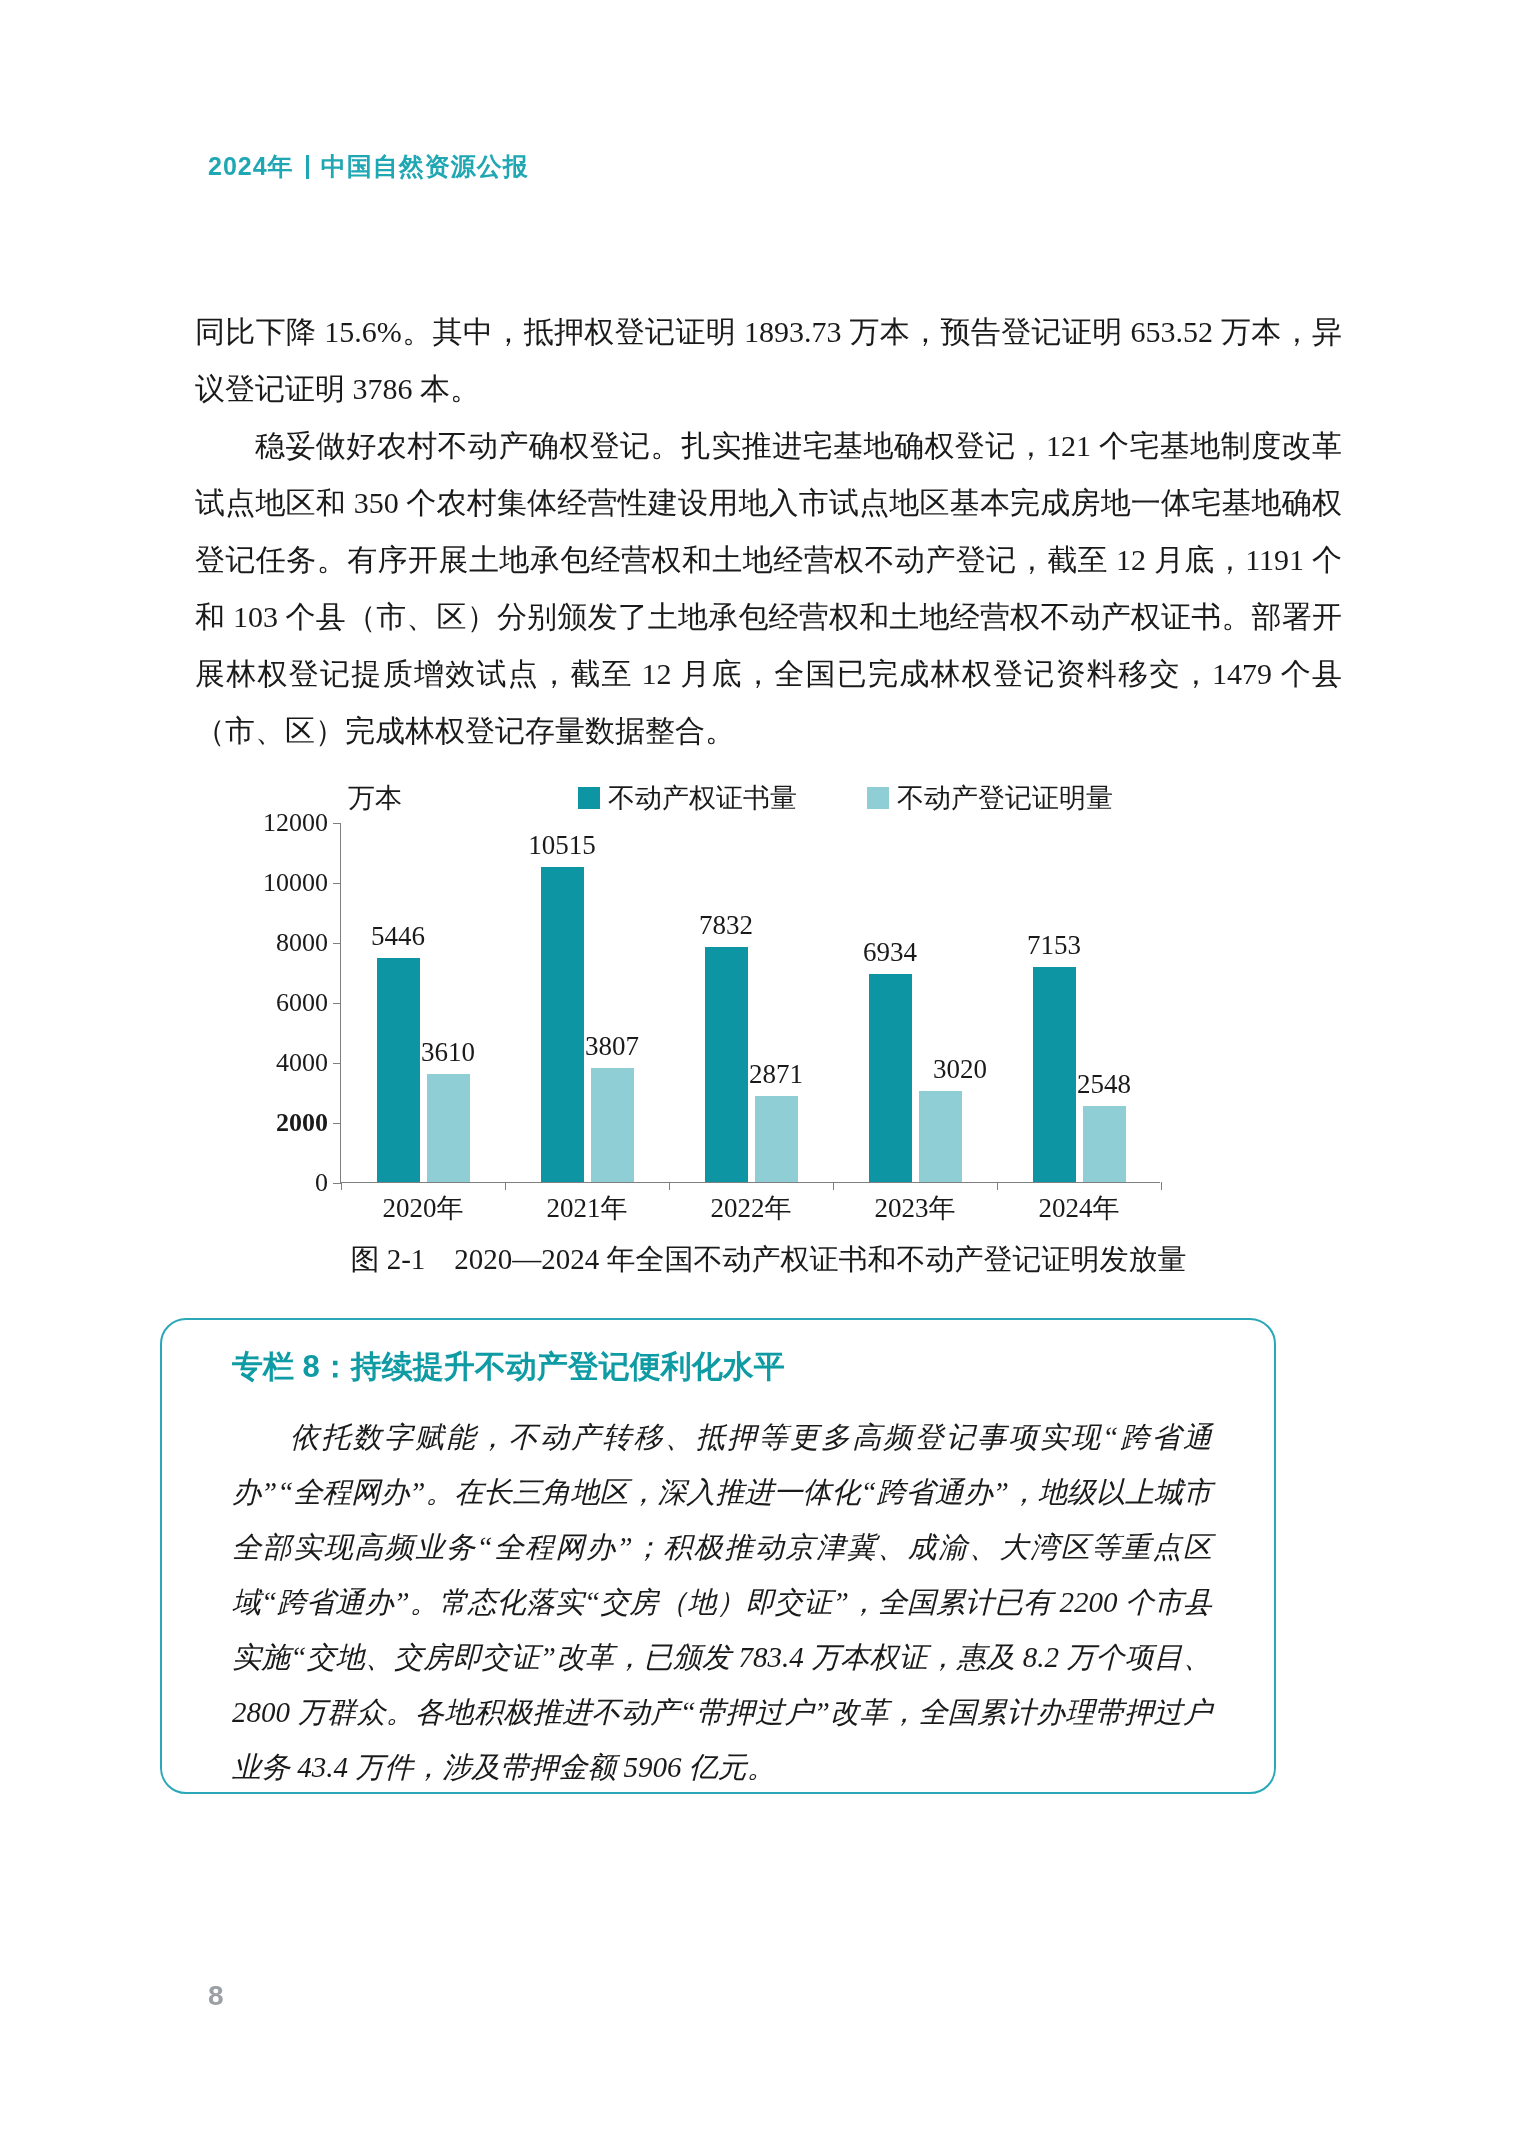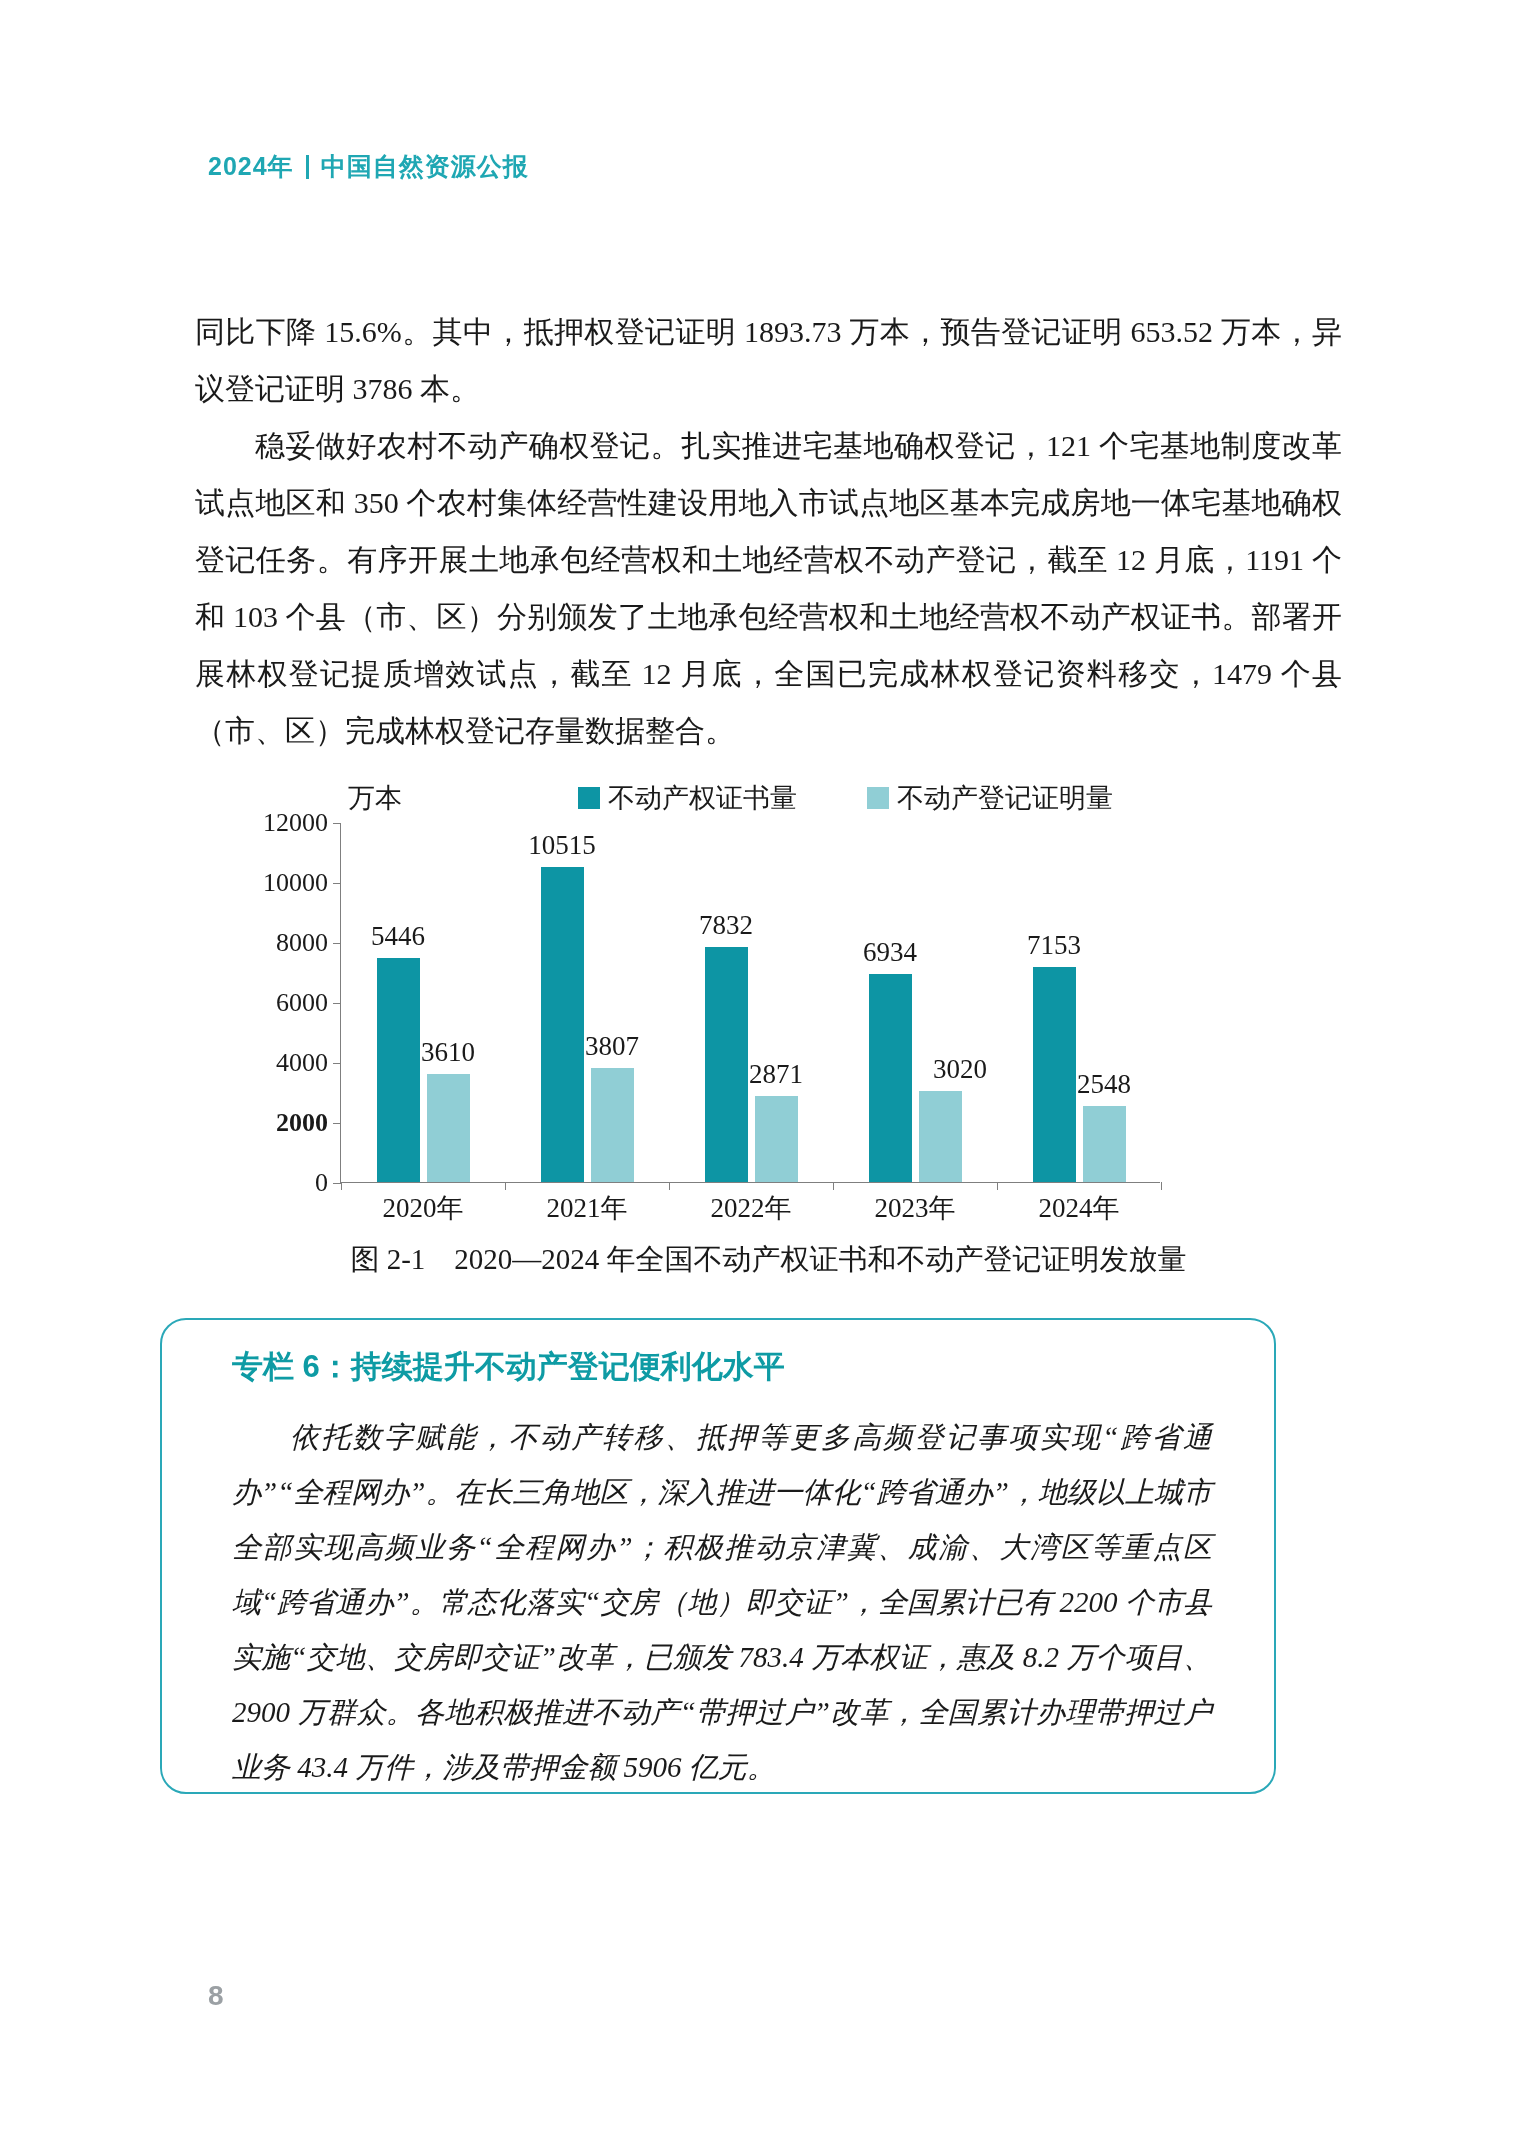--- a/index.html
+++ b/index.html
@@ -164,7 +164,7 @@
   <div class="figure-caption">图 2-1　2020—2024 年全国不动产权证书和不动产登记证明发放量</div>
 
   <div class="panel">
-    <div class="panel-title">专栏 6：持续提升不动产登记便利化水平</div>
+    <div class="panel-title">专栏 8：持续提升不动产登记便利化水平</div>
     <div class="panel-body">依托数字赋能，不动产转移、抵押等更多高频登记事项实现“跨省通办”“全程网办”。在长三角地区，深入推进一体化“跨省通办”，地级以上城市全部实现高频业务“全程网办”；积极推动京津冀、成渝、大湾区等重点区域“跨省通办”。常态化落实“交房（地）即交证”，全国累计已有 2200 个市县实施“交地、交房即交证”改革，已颁发 783.4 万本权证，惠及 8.2 万个项目、2900 万群众。各地积极推进不动产“带押过户”改革，全国累计办理带押过户业务 43.4 万件，涉及带押金额 5906 亿元。</div>
   </div>
 

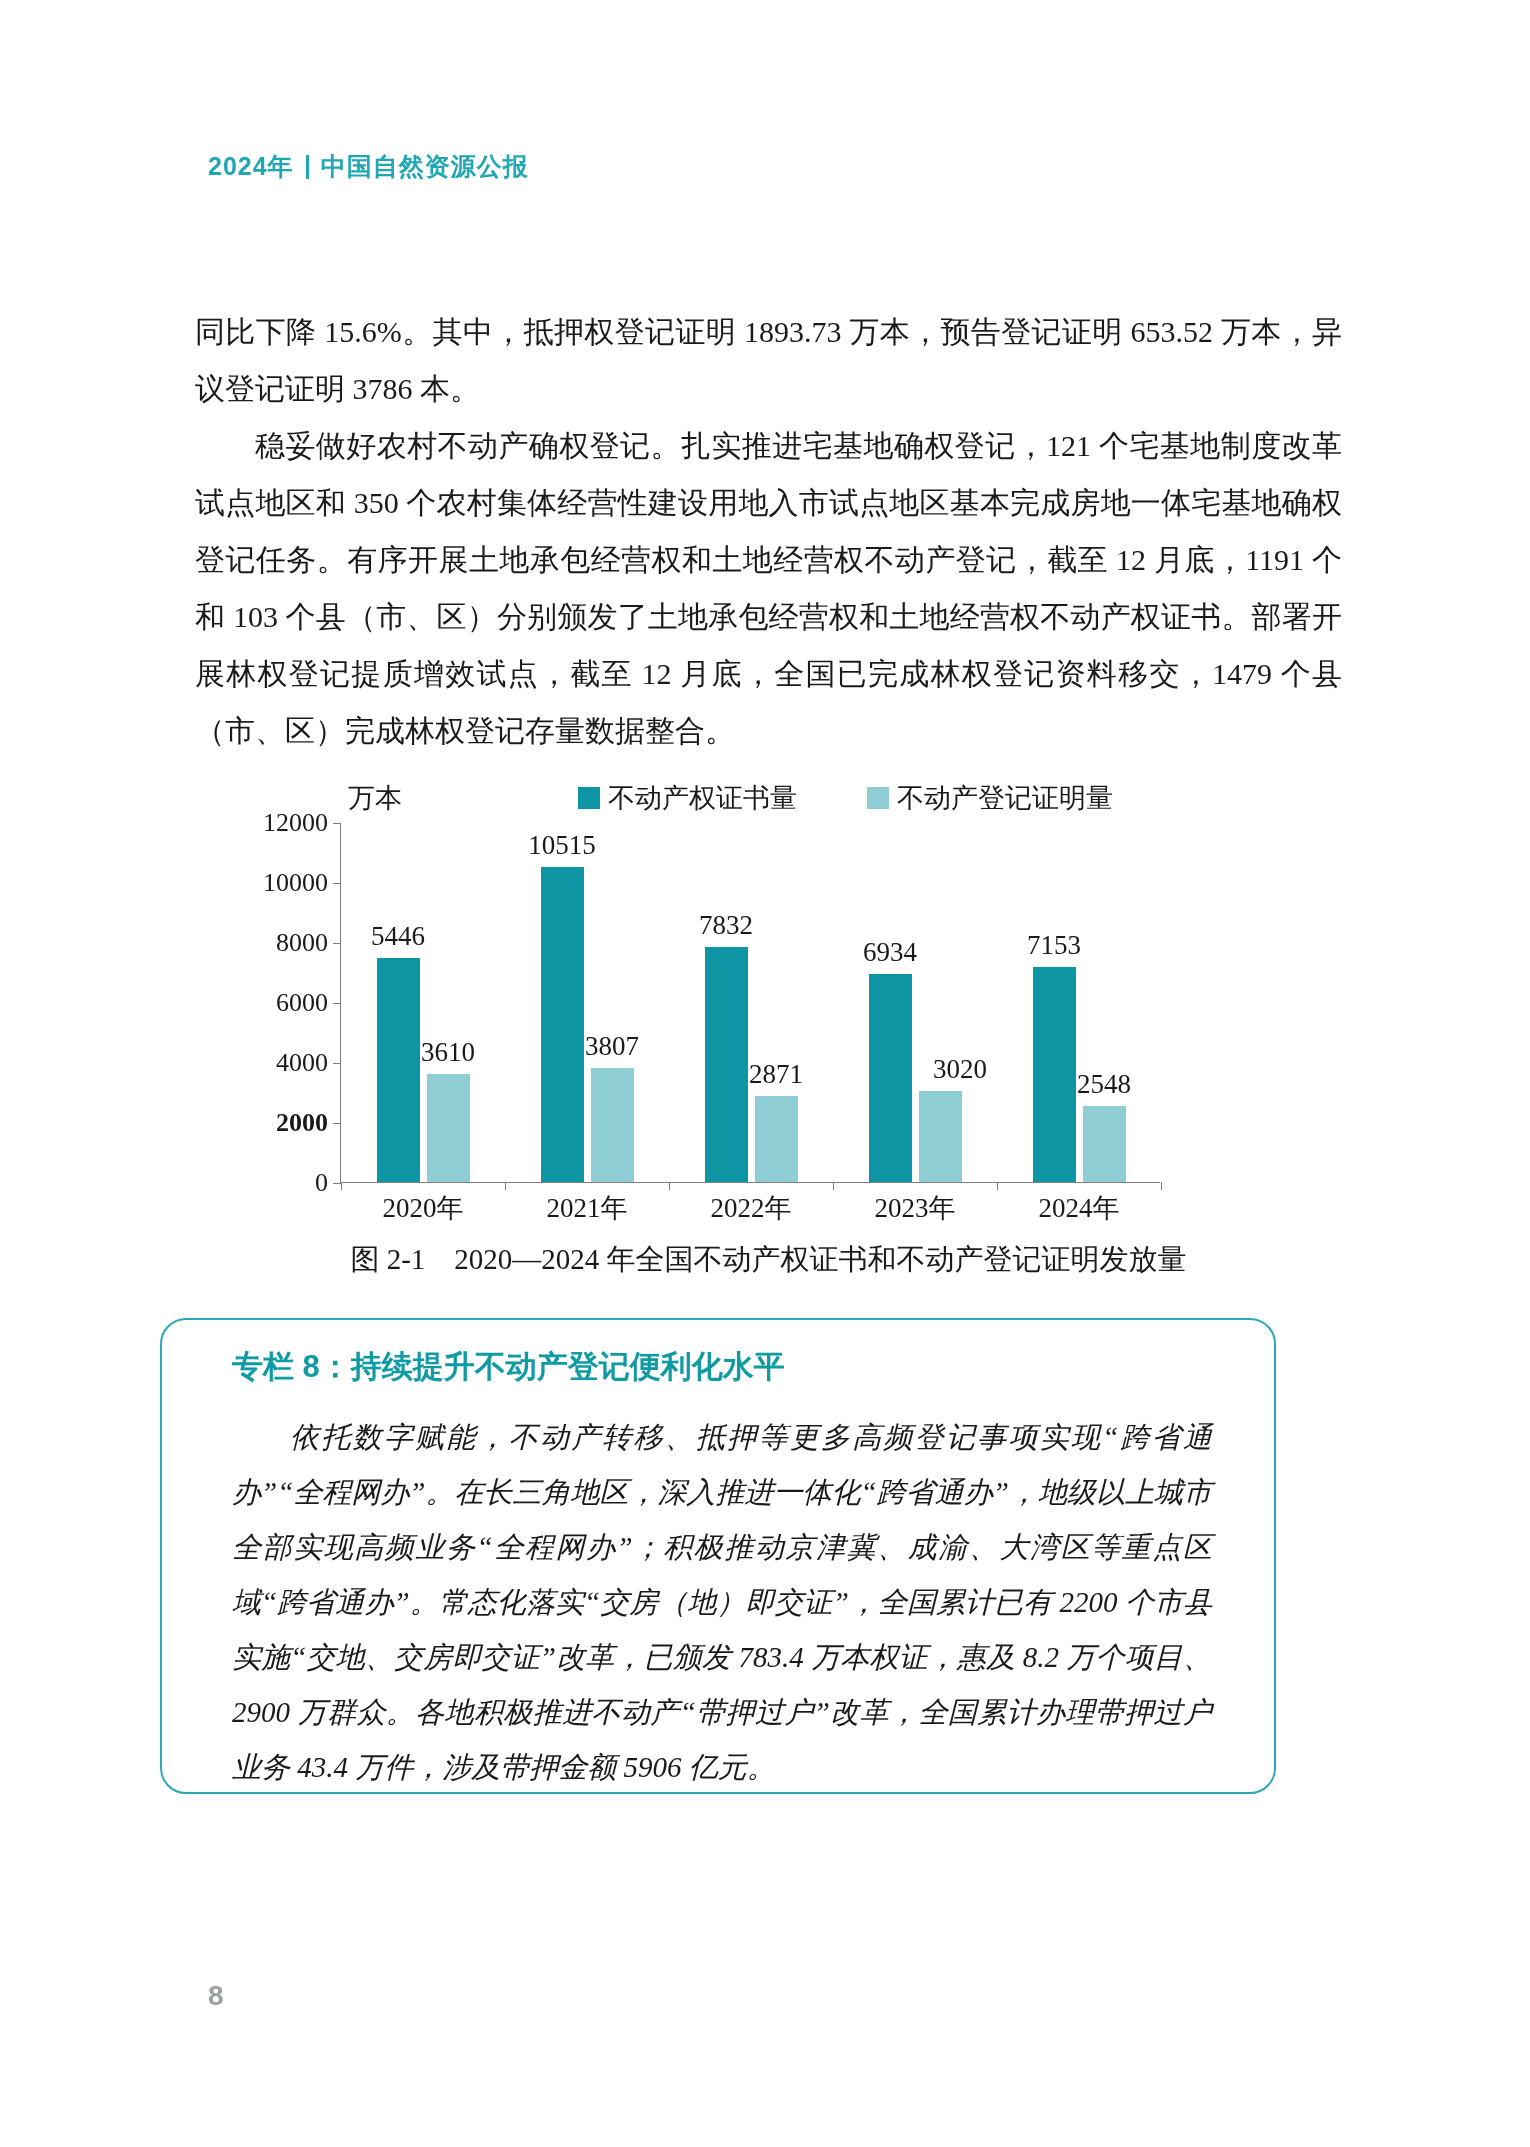--- a/index.html
+++ b/index.html
@@ -165,7 +165,7 @@
 
   <div class="panel">
     <div class="panel-title">专栏 8：持续提升不动产登记便利化水平</div>
-    <div class="panel-body">依托数字赋能，不动产转移、抵押等更多高频登记事项实现“跨省通办”“全程网办”。在长三角地区，深入推进一体化“跨省通办”，地级以上城市全部实现高频业务“全程网办”；积极推动京津冀、成渝、大湾区等重点区域“跨省通办”。常态化落实“交房（地）即交证”，全国累计已有 2200 个市县实施“交地、交房即交证”改革，已颁发 783.4 万本权证，惠及 8.2 万个项目、2900 万群众。各地积极推进不动产“带押过户”改革，全国累计办理带押过户业务 43.4 万件，涉及带押金额 5906 亿元。</div>
+    <div class="panel-body">依托数字赋能，不动产转移、抵押等更多高频登记事项实现“跨省通办”“全程网办”。在长三角地区，深入推进一体化“跨省通办”，地级以上城市全部实现高频业务“全程网办”；积极推动京津冀、成渝、大湾区等重点区域“跨省通办”。常态化落实“交房（地）即交证”，全国累计已有 2200 个市县实施“交地、交房即交证”改革，已颁发 783.4 万本权证，惠及 8.2 万个项目、2800 万群众。各地积极推进不动产“带押过户”改革，全国累计办理带押过户业务 43.4 万件，涉及带押金额 5906 亿元。</div>
   </div>
 
   <div class="page-number">8</div>

